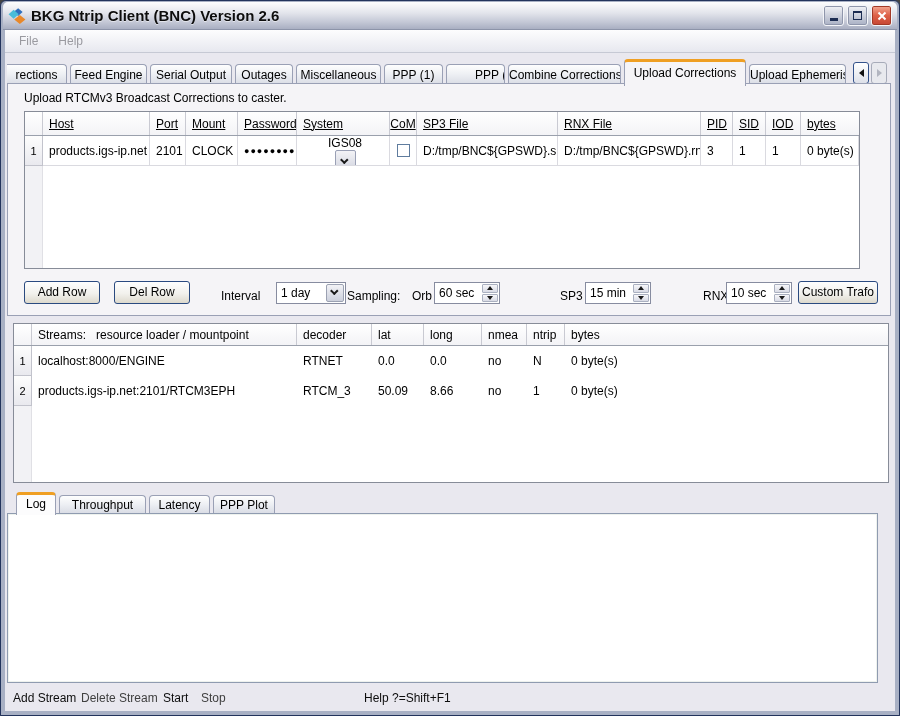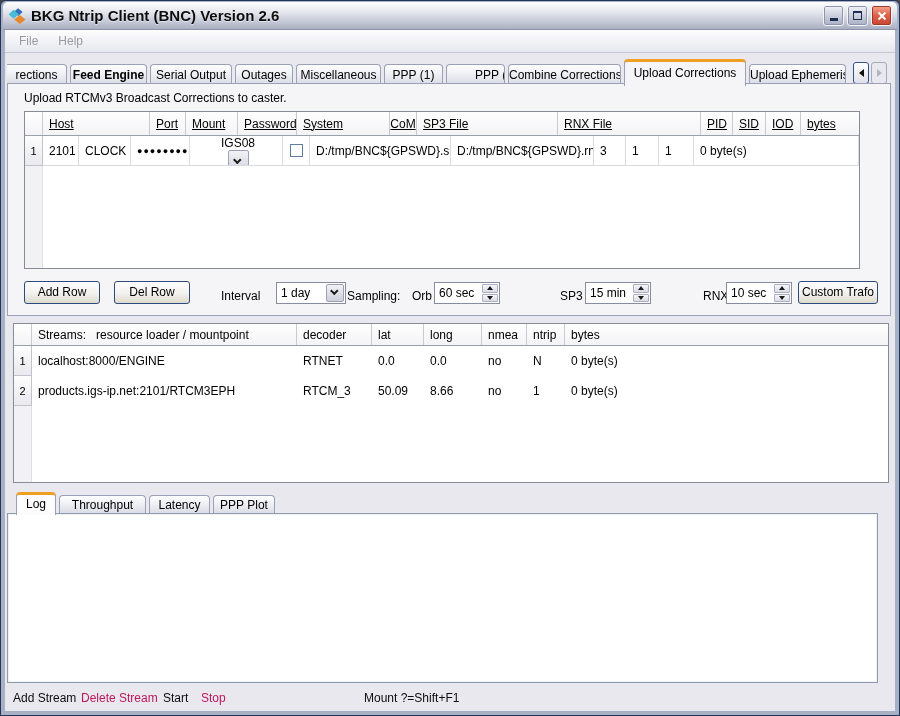--- a/index.html
+++ b/index.html
@@ -48,7 +48,7 @@
   .tab.active { height:27px; line-height:23px; margin-bottom:-1px; z-index:3; position:relative;
                 border-top:3px solid #ef9f23; background:#f5f4f7; }
   .t0 { width:60px; border-left:none; border-top-left-radius:0; }
-  .t1 { width:77px;font-weight:bold; } .t2 { width:82px; } .t3 { width:58px; } .t4 { width:85px; }
+  .t1 { width:77px; } .t2 { width:82px; } .t3 { width:58px; } .t4 { width:85px; }
   .t5 { width:59px; } .t6 { width:59px;padding-left:28px; } .t7 { width:113px; } .t8 { width:122px; }
   .t9 { width:97px; }
   .tabscroll { margin-left:auto; display:flex; align-items:center; height:24px; }

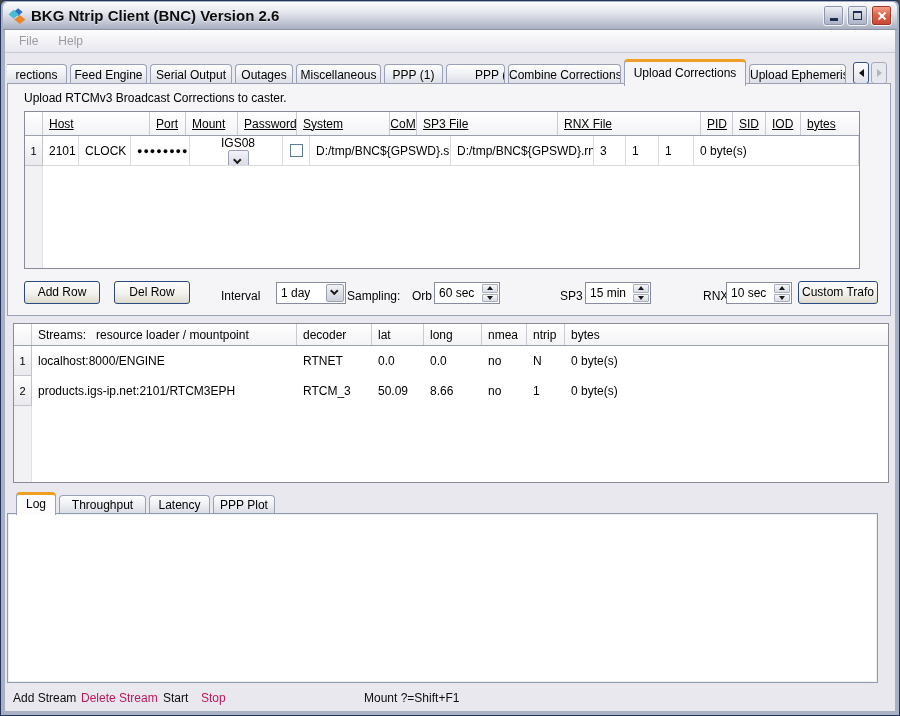--- a/index.html
+++ b/index.html
@@ -222,6 +222,7 @@
         </div>
         <div class="drow grid">
           <div class="dcell uc0 rowhdr">1</div>
+          <div class="dcell uc1">products.igs-ip.net</div>
           <div class="dcell uc2">2101</div>
           <div class="dcell uc3">CLOCK</div>
           <div class="dcell uc4 pwd">●●●●●●●●</div>

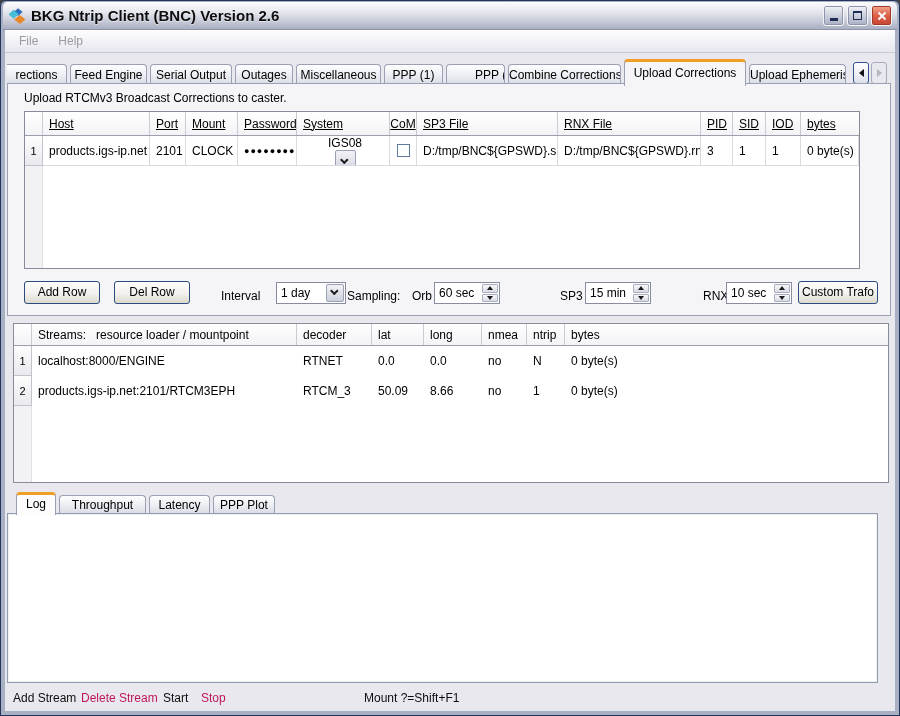--- a/index.html
+++ b/index.html
@@ -144,7 +144,7 @@
   
   .statusbar { position:absolute; left:0; right:0; top:658px; height:22px; }
   .sitem { position:absolute; top:3px; font-size:12px; color:#0d0d0d; white-space:nowrap; }
-  .sitem.disabled { color:#be185d; }
+  .sitem.disabled { color:#404040; }
 </style>
 </head>
 <body>

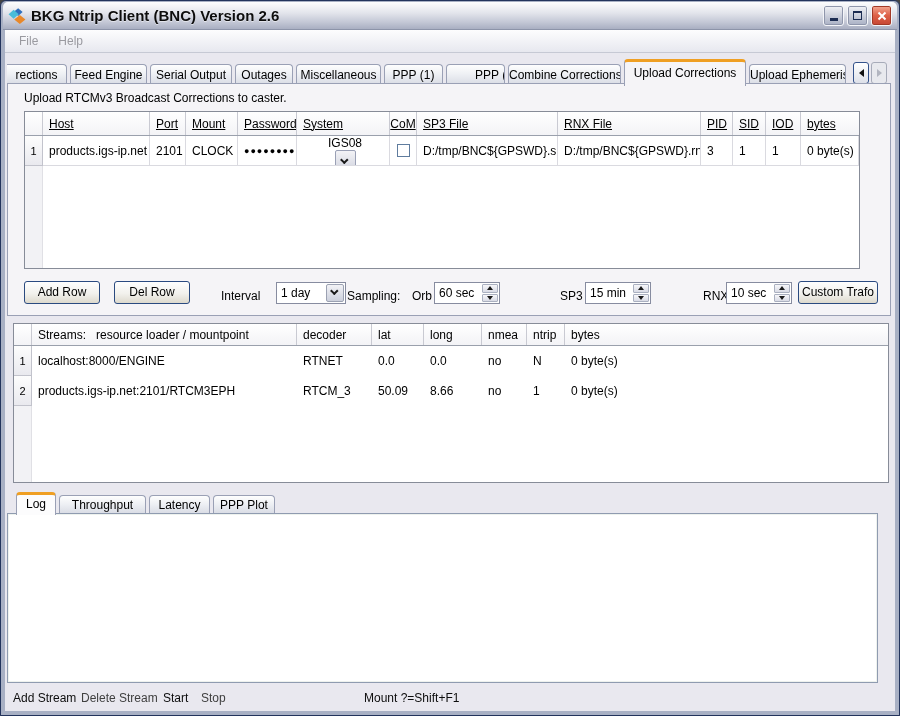--- a/index.html
+++ b/index.html
@@ -351,7 +351,7 @@
       <span class="sitem disabled" style="left:76px;">Delete Stream</span>
       <span class="sitem" style="left:158px;">Start</span>
       <span class="sitem disabled" style="left:196px;">Stop</span>
-      <span class="sitem" style="left:359px;">Mount ?=Shift+F1</span>
+      <span class="sitem" style="left:359px;">Help ?=Shift+F1</span>
     </div>
 
   </div>

